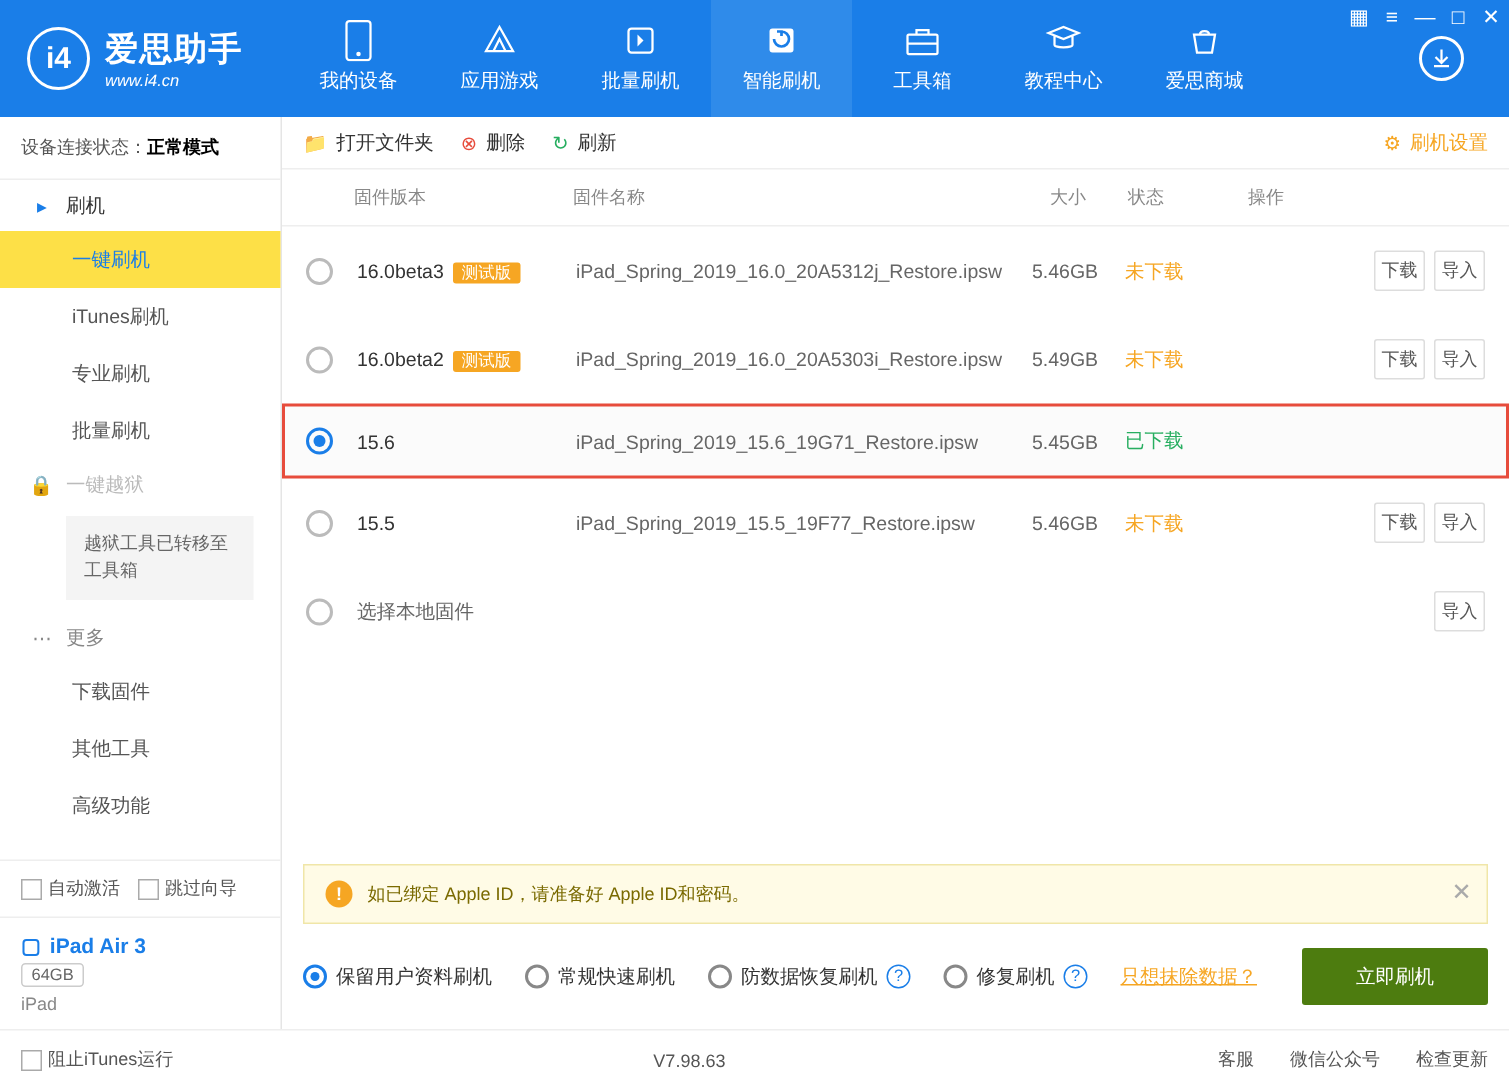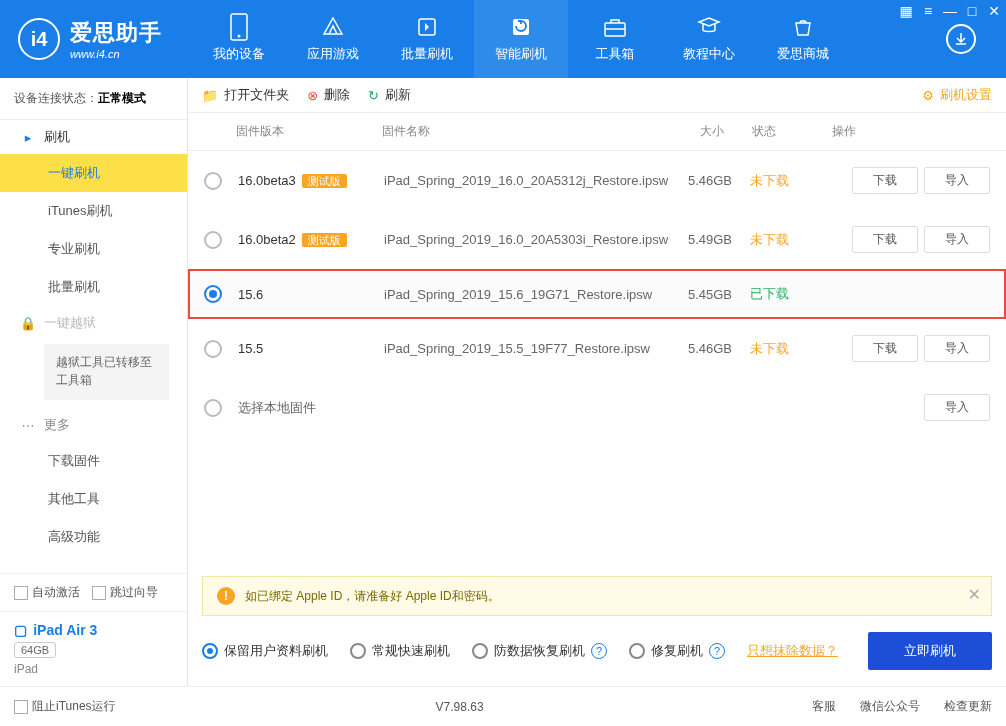--- a/index.html
+++ b/index.html
@@ -56,7 +56,7 @@
 .beta-tag { background: #f6a623; color: #fff; font-size: 11px; padding: 1px 6px; border-radius: 2px; margin-left: 6px; }
 .status-orange { color: #f6a623; }
 .status-green { color: #27ae60; }
-.btn-sm { border: 1px solid #ddd; background: #fff; padding: 4px 20px; font-size: 12px; cursor: pointer; margin-left: 6px; color: #555; border-radius: 2px; }
+.btn-sm { border: 1px solid #ddd; background: #fff; padding: 4px 4px; font-size: 12px; cursor: pointer; margin-left: 6px; color: #555; border-radius: 2px; }
 
 .alert-bar { background: #fffbe6; border: 1px solid #f0e6a8; margin: 8px 14px 0; padding: 10px 14px; font-size: 12px; color: #7a6a00; display: flex; align-items: center; gap: 10px; position: relative; }
 .alert-close { position: absolute; right: 10px; top: 8px; color: #aaa; cursor: pointer; font-size: 16px; }

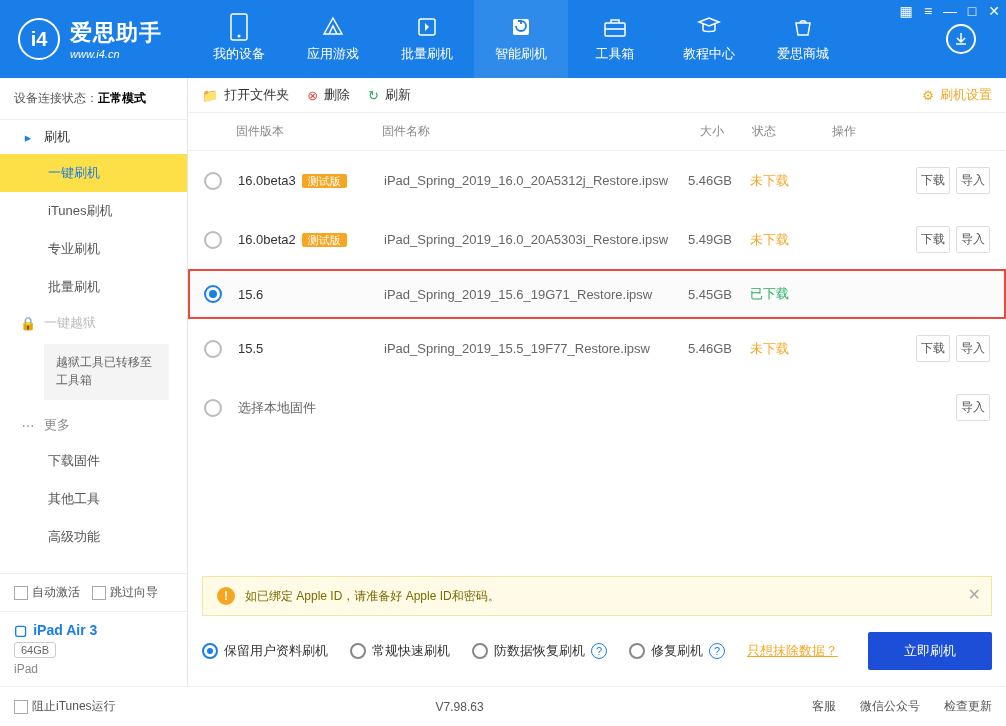--- a/index.html
+++ b/index.html
@@ -68,7 +68,7 @@
 .opt.sel .r::after { content: ""; width: 6px; height: 6px; background: #1a7ee8; border-radius: 50%; }
 .help-q { width: 16px; height: 16px; border: 1px solid #1a7ee8; color: #1a7ee8; border-radius: 50%; font-size: 11px; display: flex; align-items: center; justify-content: center; }
 .link-orange { color: #f6a623; text-decoration: underline; cursor: pointer; }
-.flash-btn { background: #1d4ed8; color: #fff; padding: 10px 36px; border: none; cursor: pointer; font-size: 13px; margin-left: auto; border-radius: 2px; }
+.flash-btn { background: #4d7c0f; color: #fff; padding: 10px 36px; border: none; cursor: pointer; font-size: 13px; margin-left: auto; border-radius: 2px; }
 
 .footer { height: 40px; border-top: 1px solid #eee; display: flex; align-items: center; padding: 0 14px; font-size: 12px; color: #555; gap: 20px; }
 .footer .ver { margin-left: 300px; }

